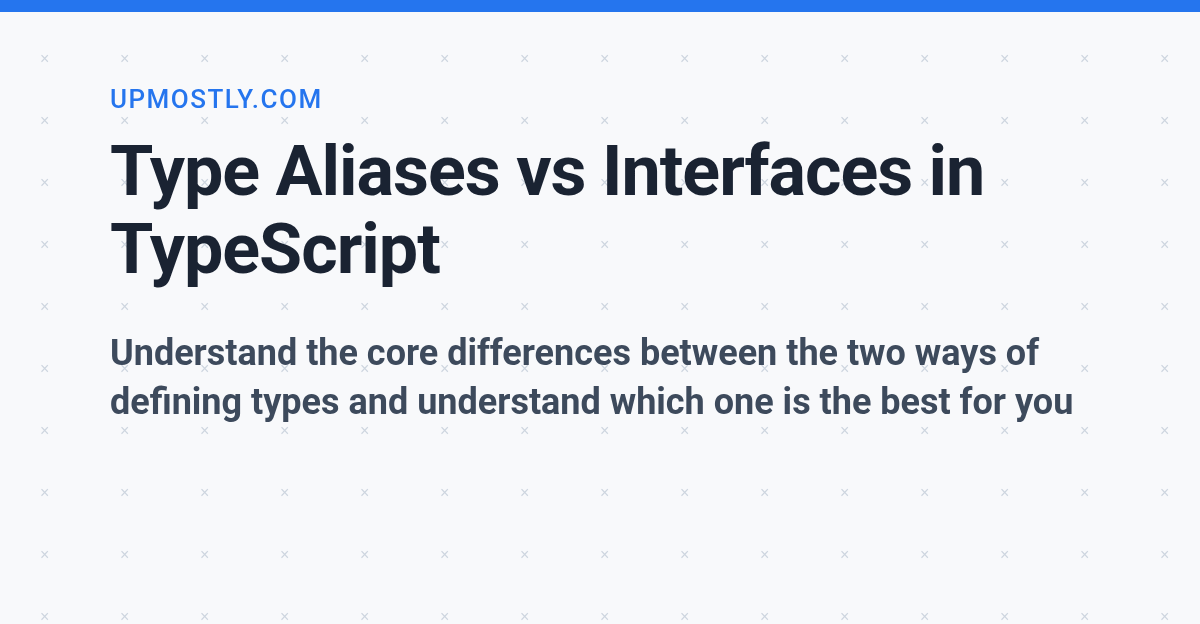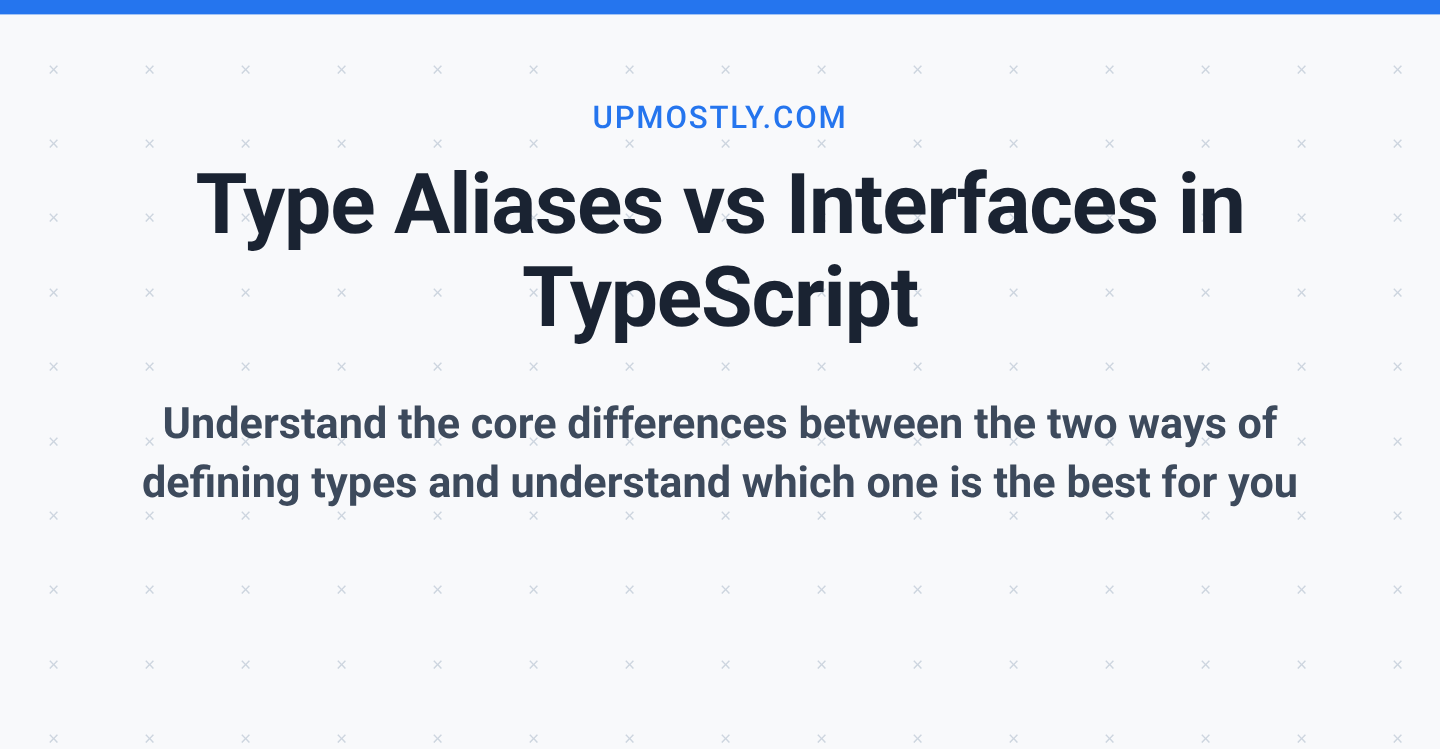--- a/index.html
+++ b/index.html
@@ -45,7 +45,6 @@
       position: relative;
       z-index: 1;
       padding: 72px 110px 0 110px;
-      text-align: center;
     }
     
     .site-name {

